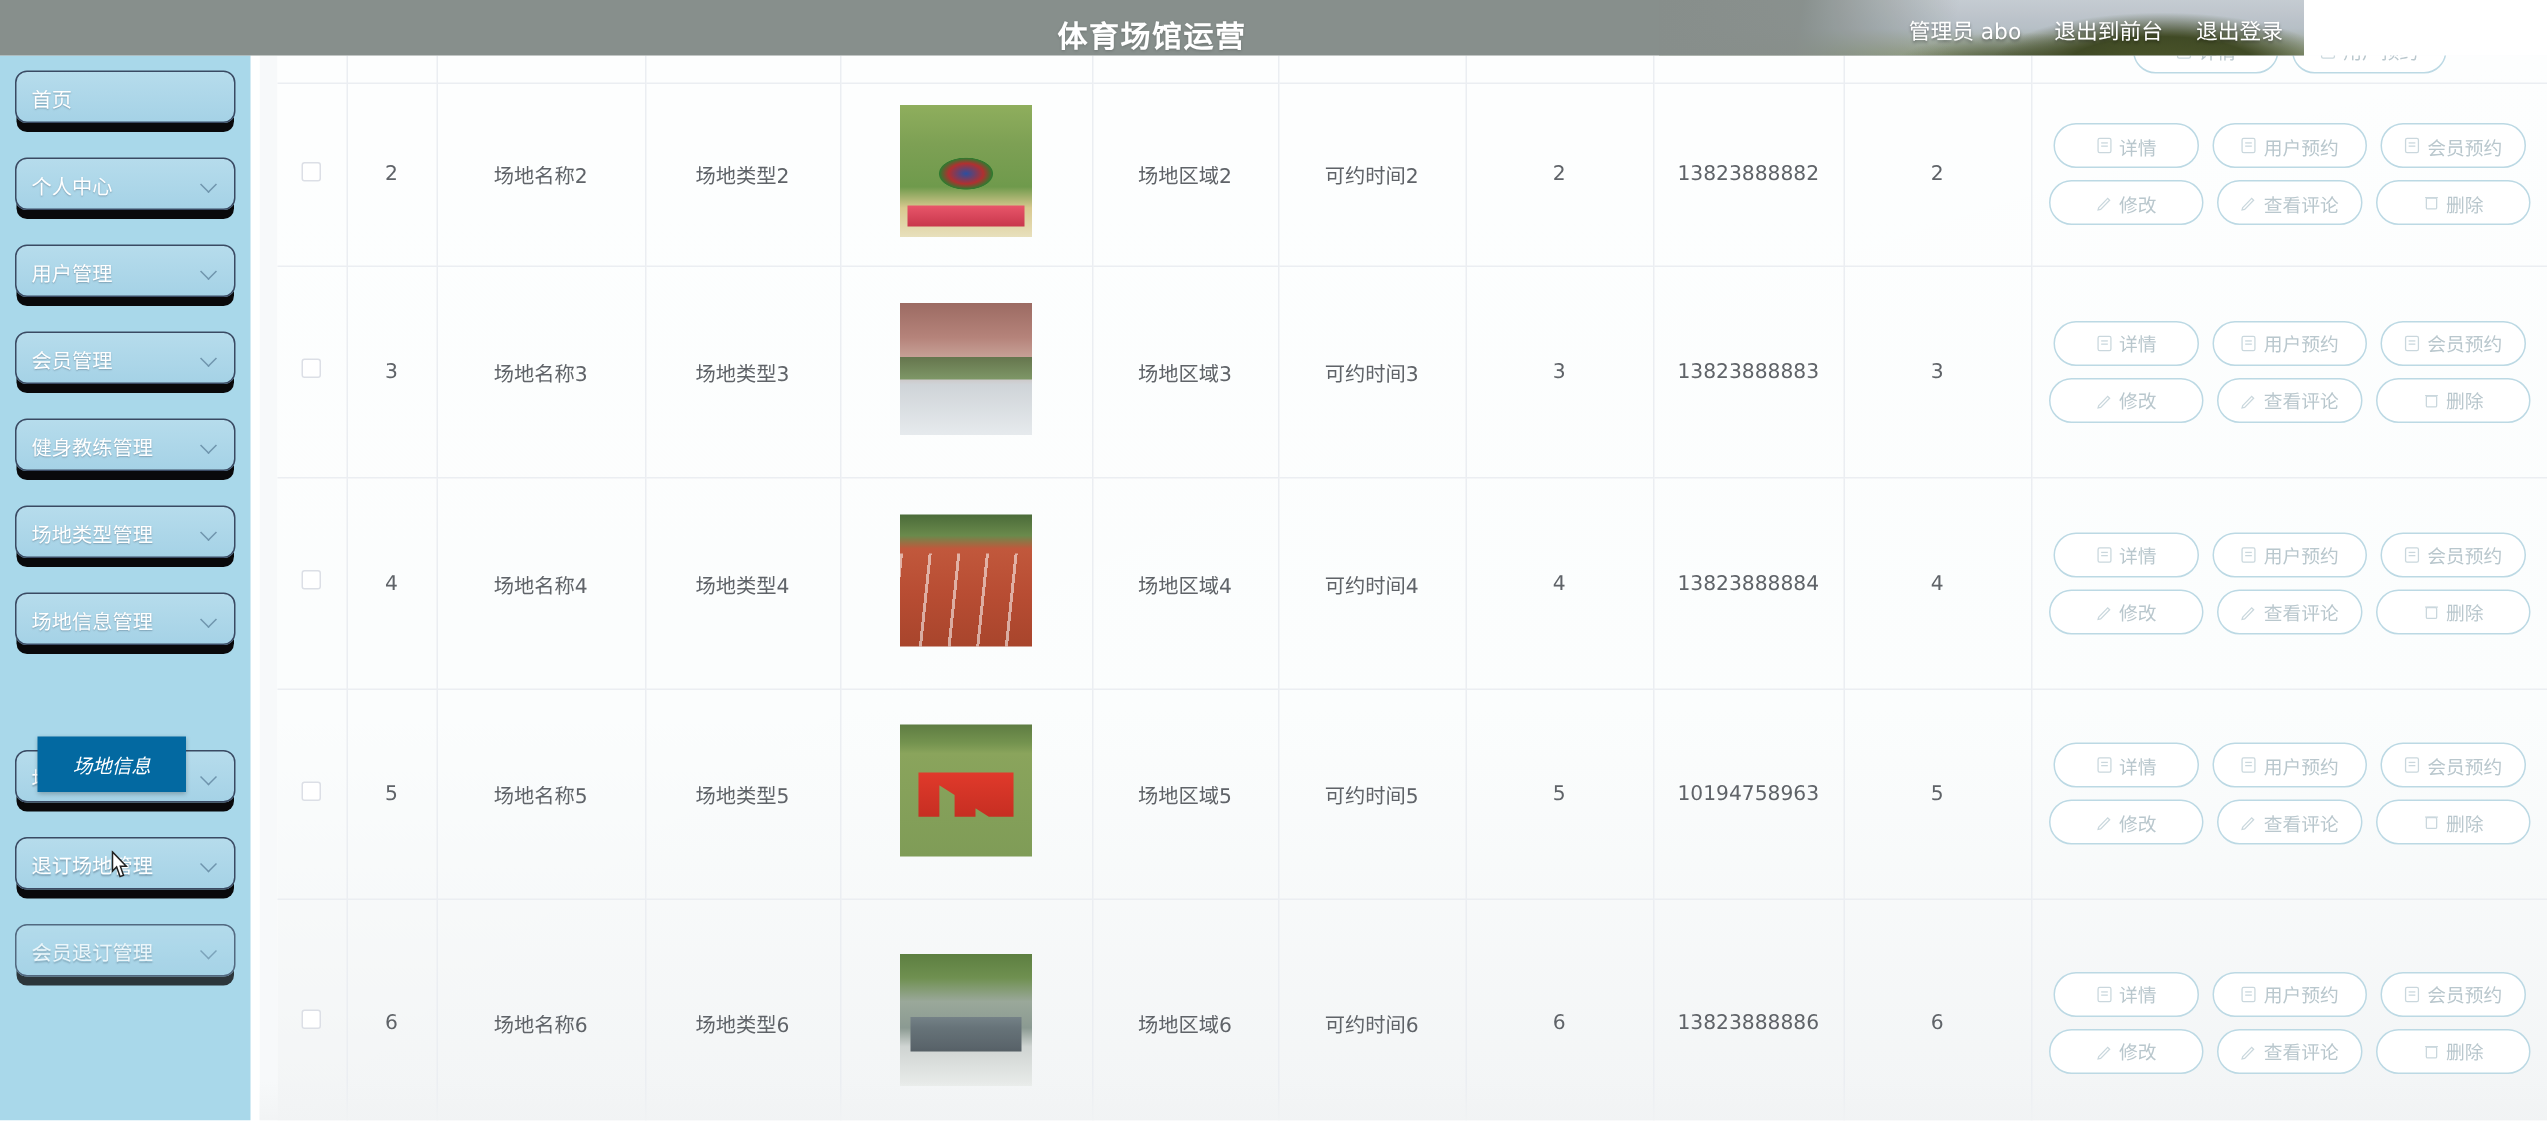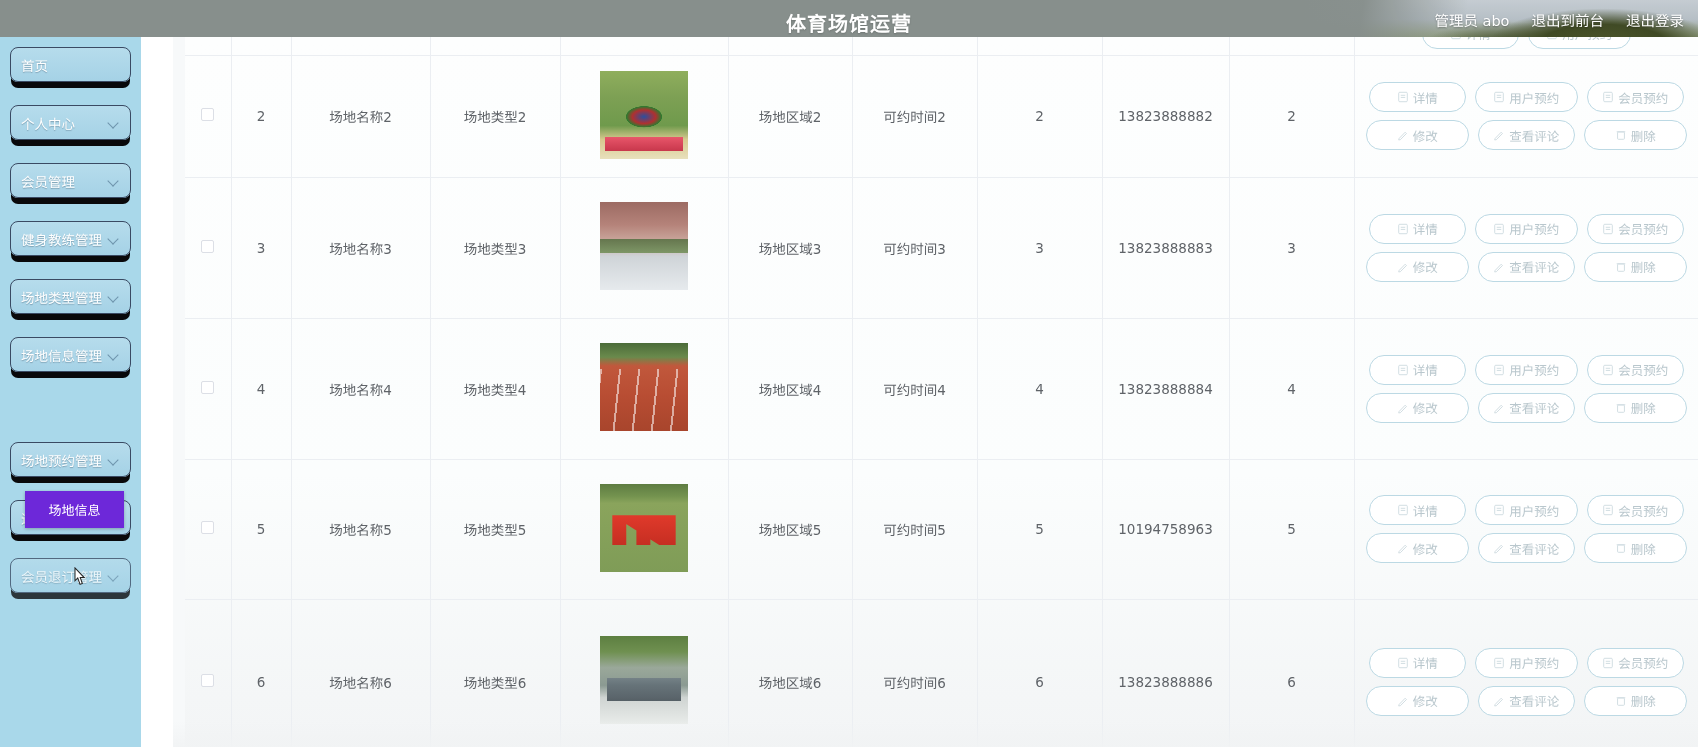--- a/index.html
+++ b/index.html
@@ -16,7 +16,7 @@
   
   .header {
     position: absolute; top: 0; left: 0;
-    width: 1698px; height: 37px;
+    width: 1536px; height: 37px;
     background: #878f8c;
     z-index: 40;
     overflow: hidden;

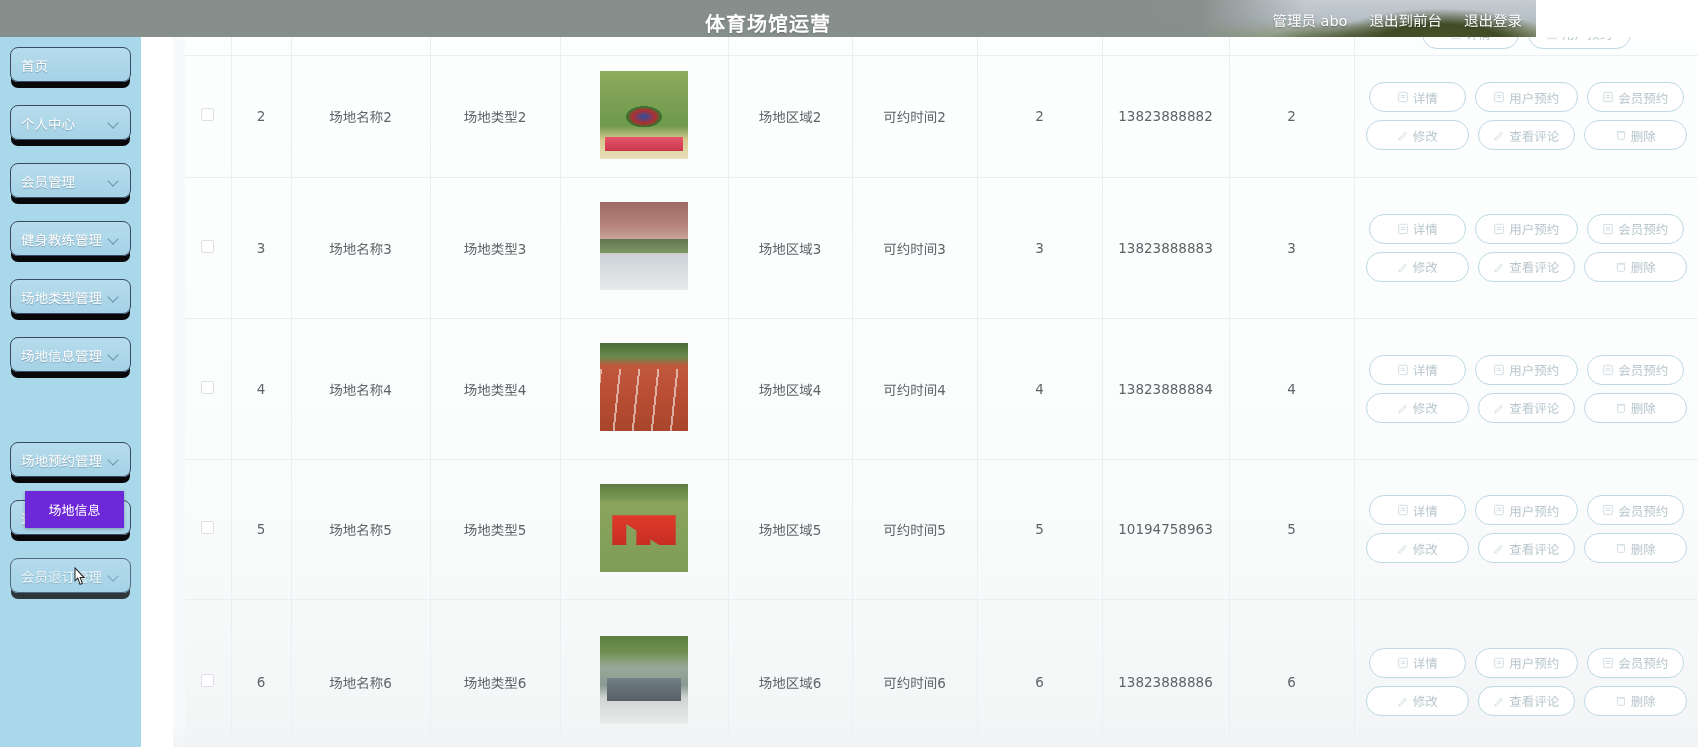--- a/index.html
+++ b/index.html
@@ -55,7 +55,7 @@
   
   .sidebar {
     position: absolute; left: 0; top: 37px;
-    width: 141px; height: 710px;
+    width: 167px; height: 710px;
     background: #a9d8ea;
     padding-top: 10px;
     z-index: 30;

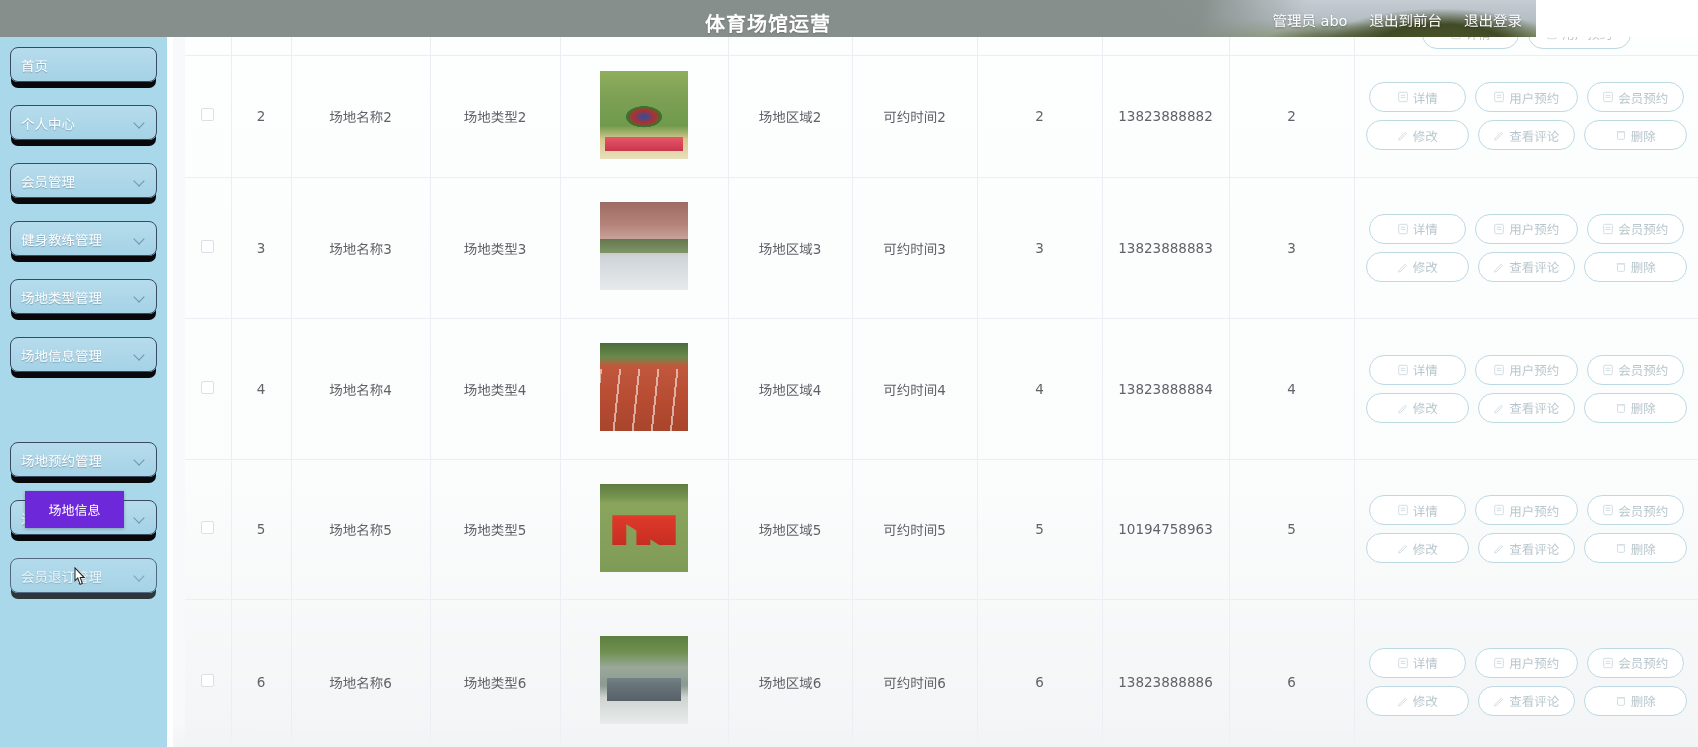--- a/index.html
+++ b/index.html
@@ -272,6 +272,10 @@
       <span class="chev"></span>
     </div>
 
+    <div class="menu-item">
+      <span class="menu-label">用户管理</span>
+      <span class="chev"></span>
+    </div>
 
     <div class="menu-item">
       <span class="menu-label">会员管理</span>

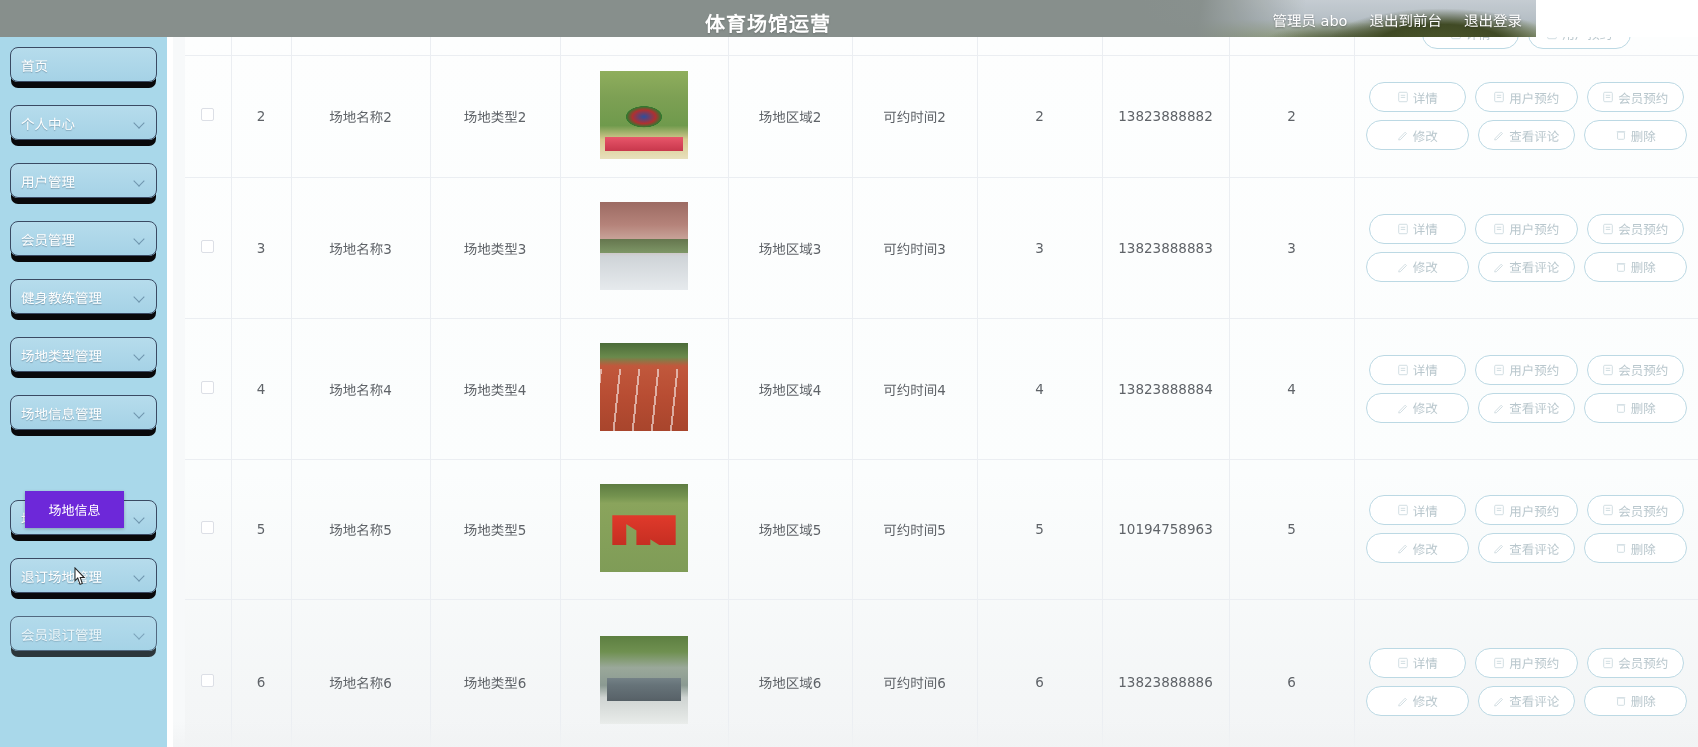--- a/index.html
+++ b/index.html
@@ -96,10 +96,11 @@
     position: absolute;
     left: 25px; top: 454px;
     width: 99px; height: 37px;
-    background: #6d28d9;
+    background: #0369a1;
     display: flex; align-items: center; justify-content: center;
     z-index: 35;
     box-shadow: 0 1px 3px rgba(0,0,0,.25);
+    font-style: italic;
   }
   .submenu-label { font-size: 13px; color: #ffffff; white-space: nowrap; }
 

